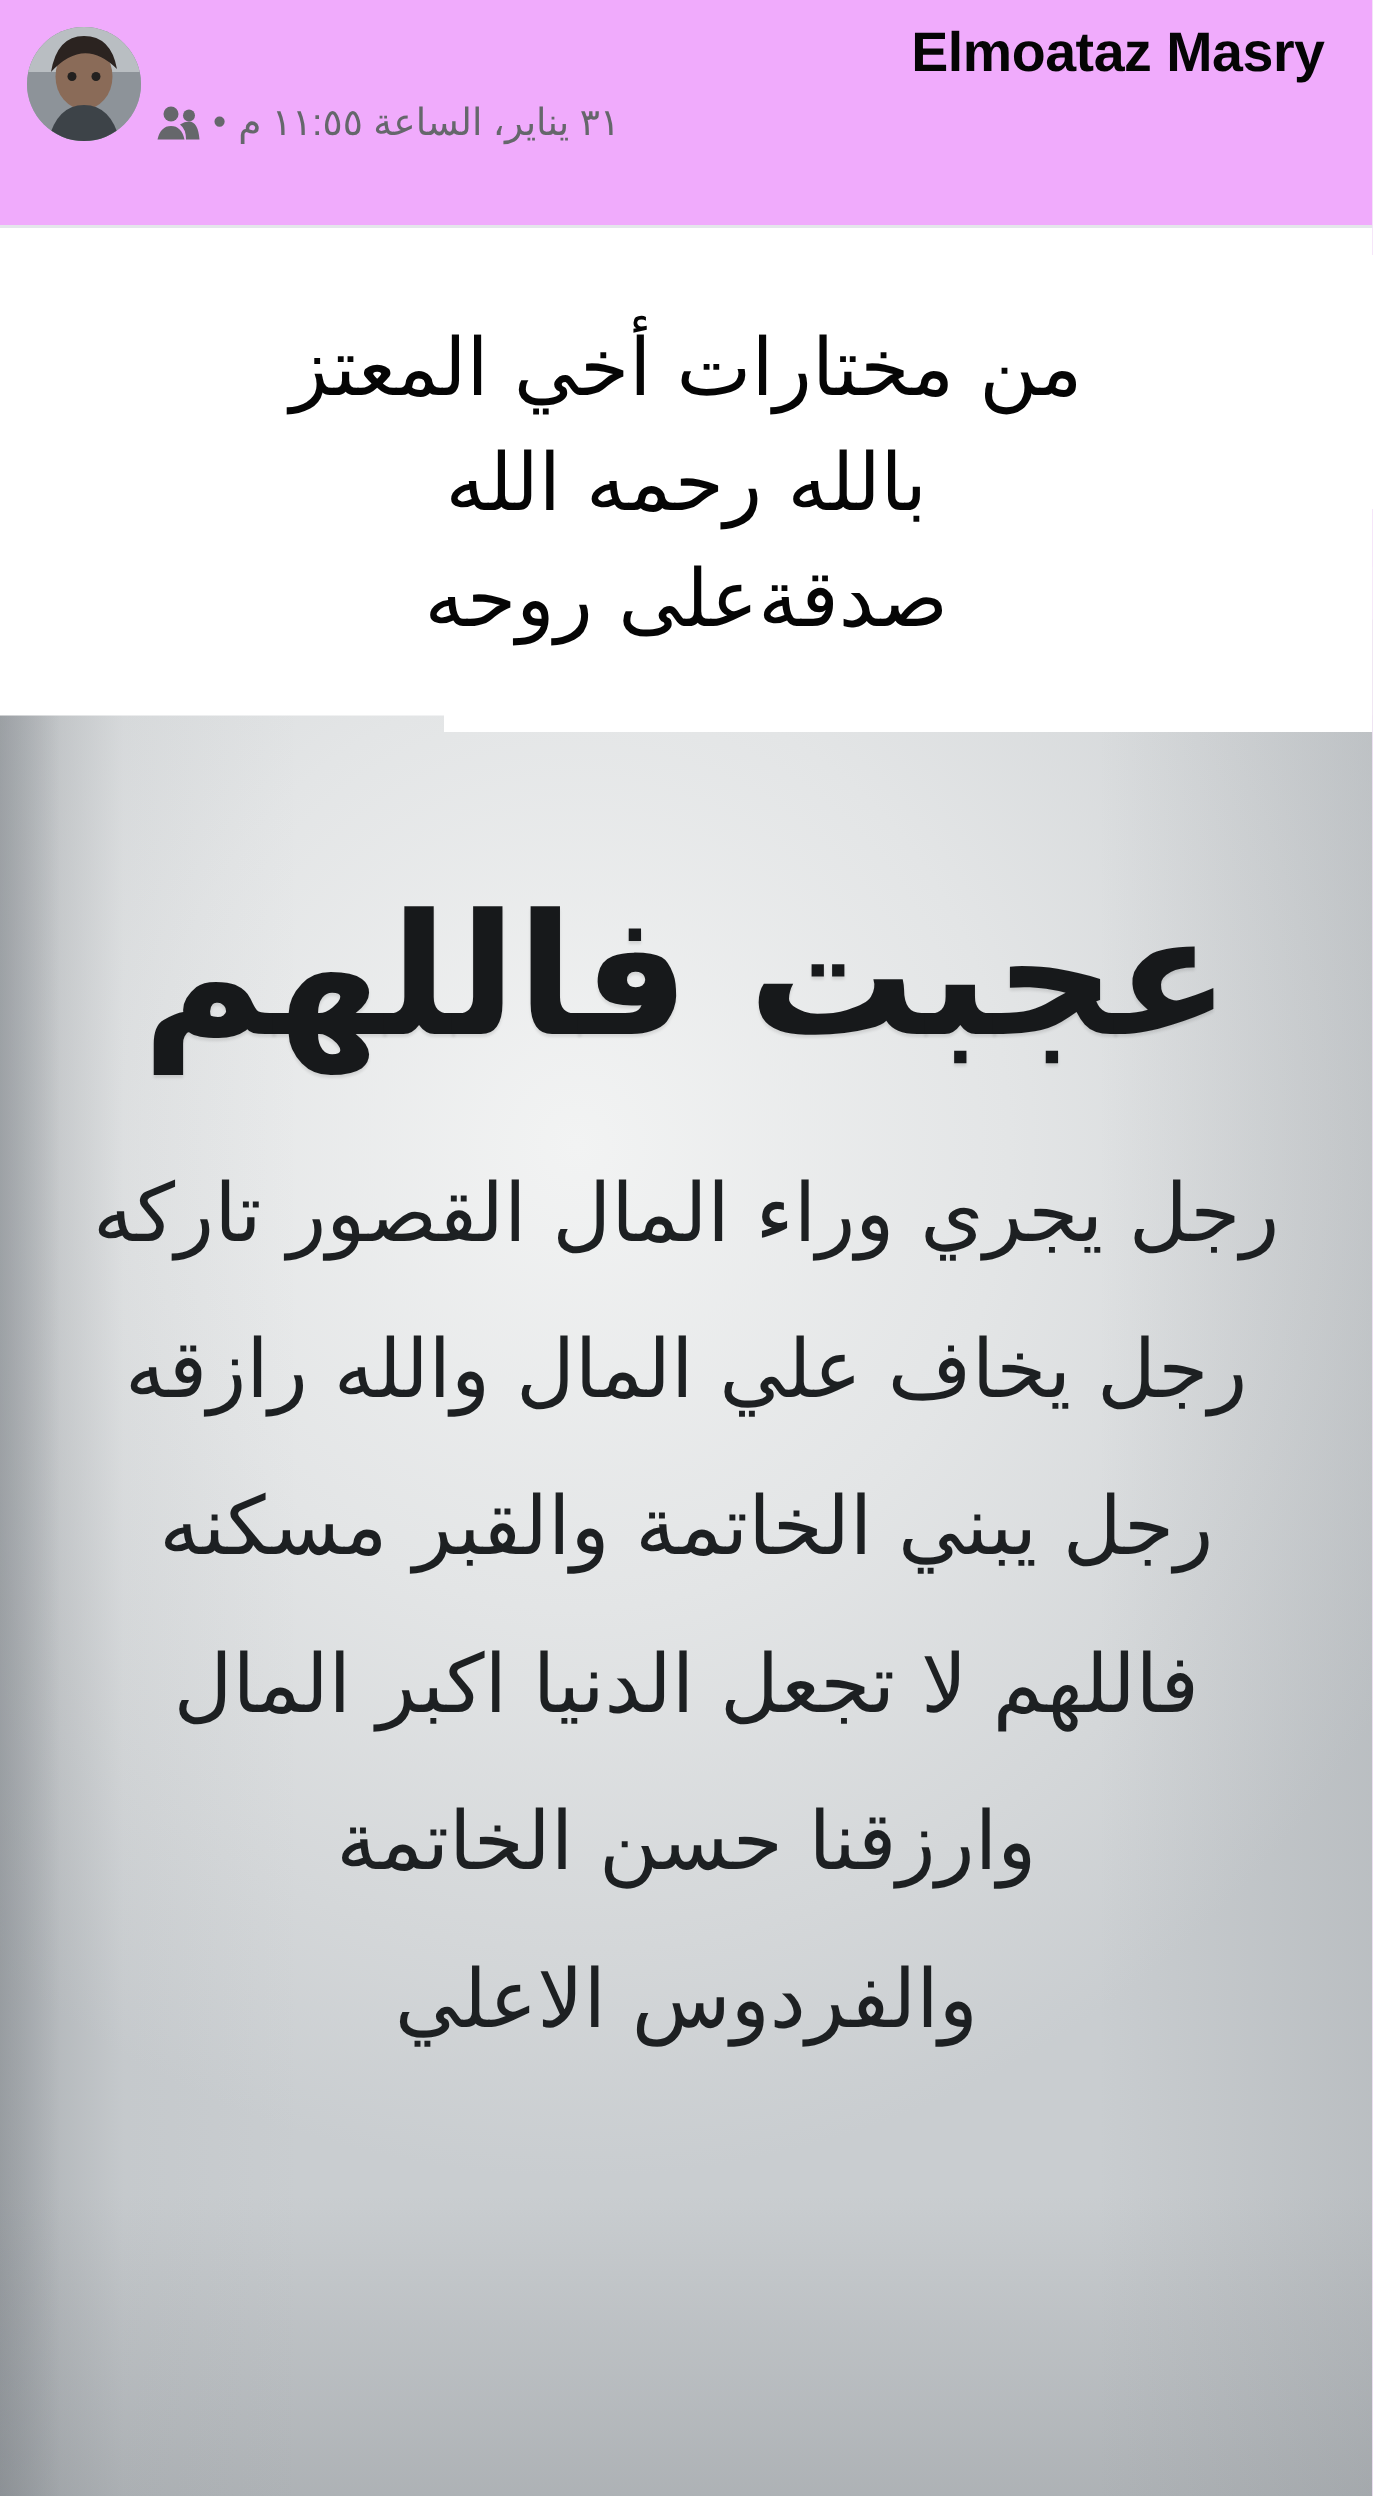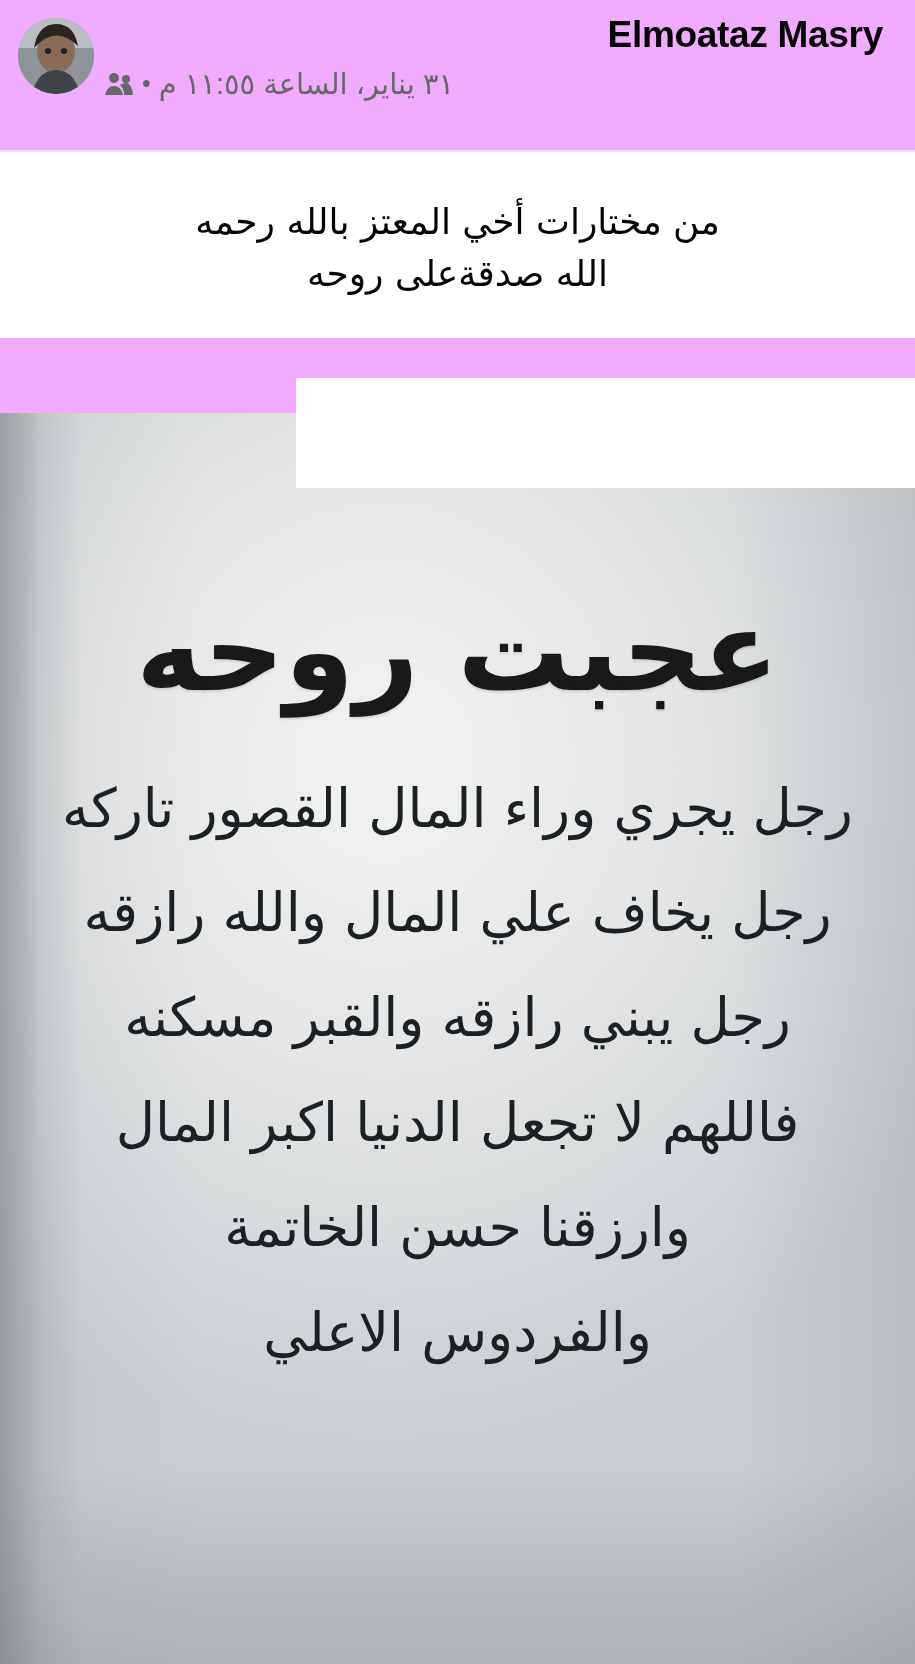--- a/index.html
+++ b/index.html
@@ -77,7 +77,7 @@
   }
   .meta-timestamp {
     color: #65676b;
-    font-size: 29px;
+    font-size: 25px;
     white-space: nowrap;
   }
   .meta-dot {

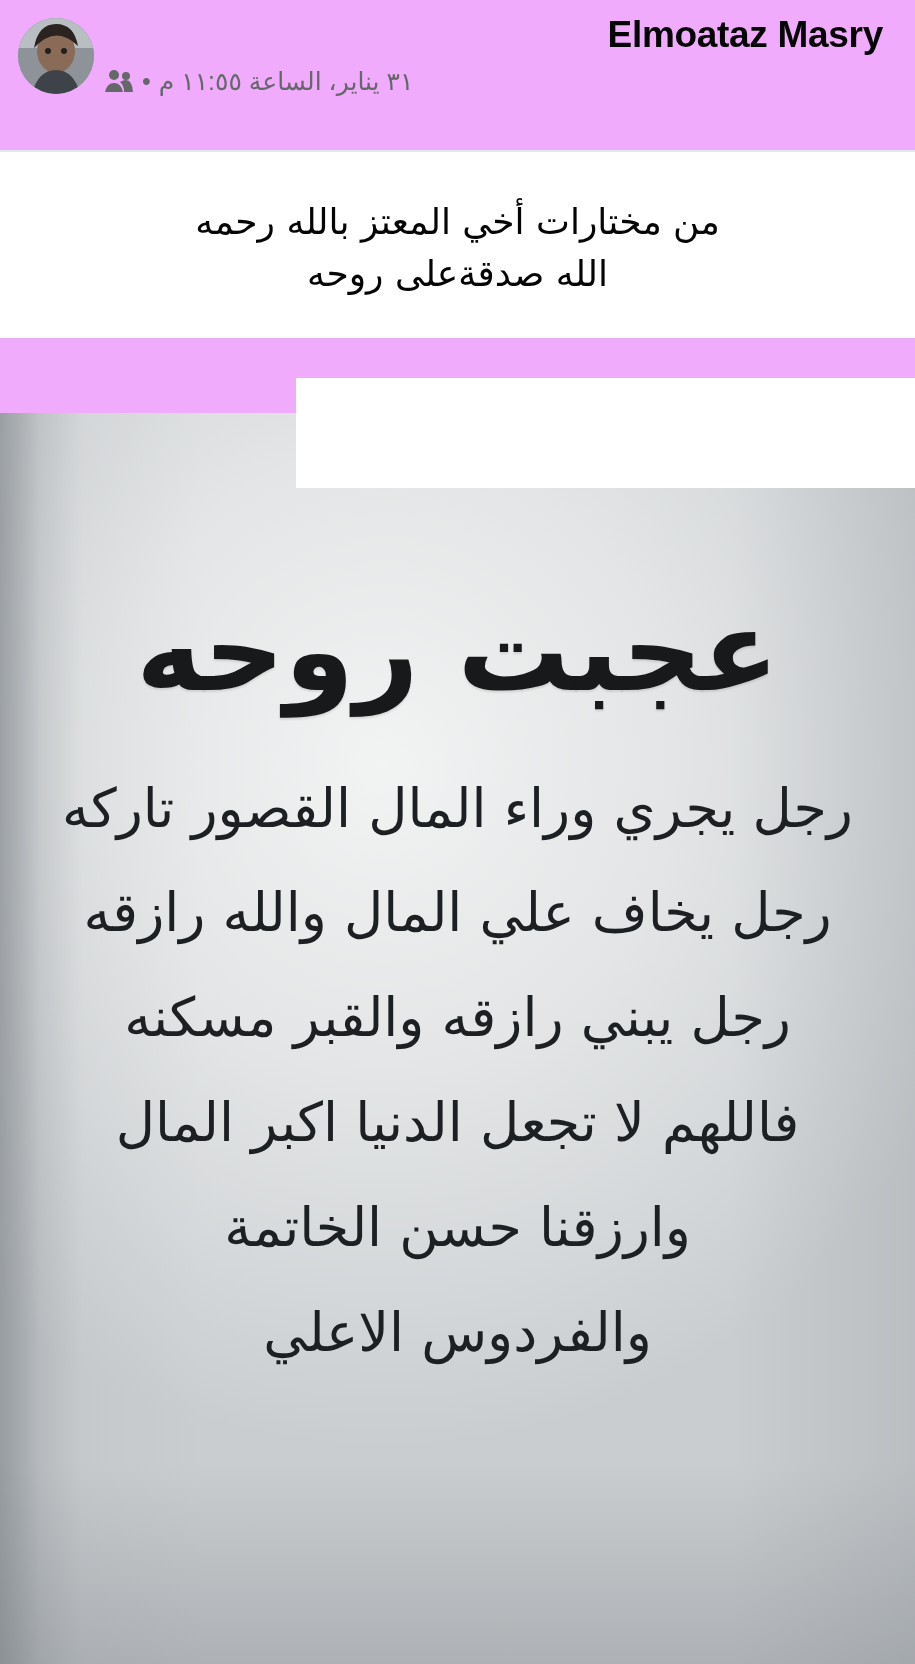--- a/index.html
+++ b/index.html
@@ -111,11 +111,12 @@
   }
   .post-message {
     font-family: "DejaVu Sans", sans-serif;
-    font-size: 36px;
+    font-size: 53px;
     line-height: 1.45;
     color: #050505;
     white-space: pre-wrap;
     word-wrap: break-word;
+    margin-top: 12px;
   }
 
   

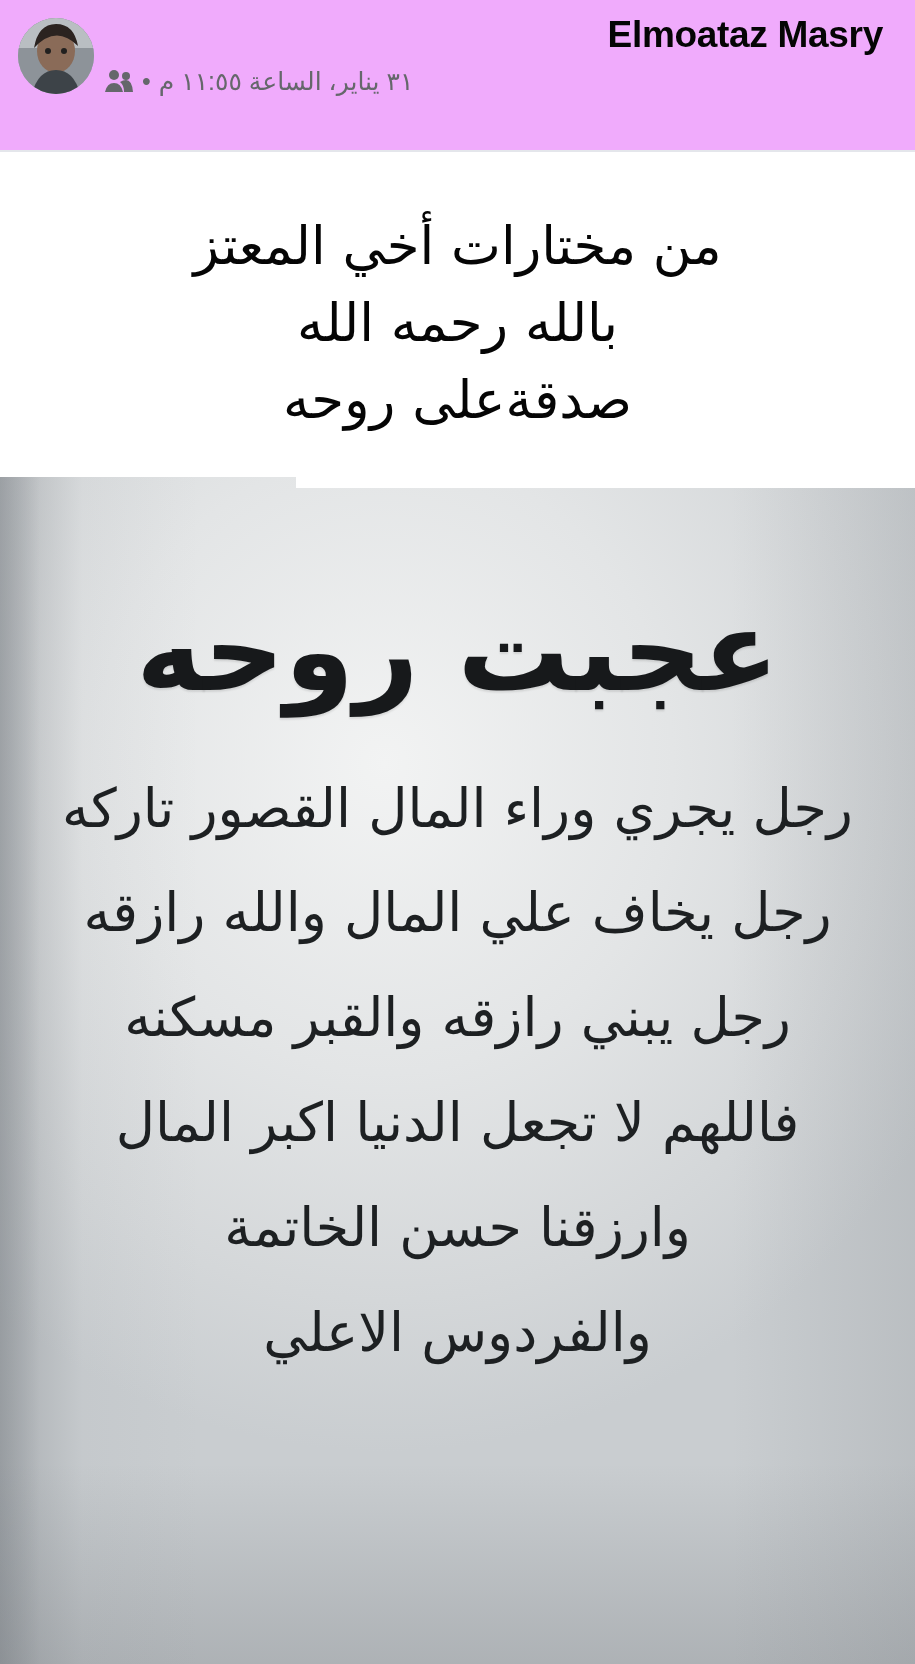--- a/index.html
+++ b/index.html
@@ -261,7 +261,7 @@
     <div class="photo-vignette"></div>
 
     <div class="photo-text">
-      <div class="photo-title">عجبت روحه</div>
+      <div class="photo-title">عجبت فاللهم</div>
       <div class="photo-line">رجل يجري وراء المال القصور تاركه</div>
       <div class="photo-line">رجل يخاف علي المال والله رازقه</div>
       <div class="photo-line">رجل يبني رازقه والقبر مسكنه</div>

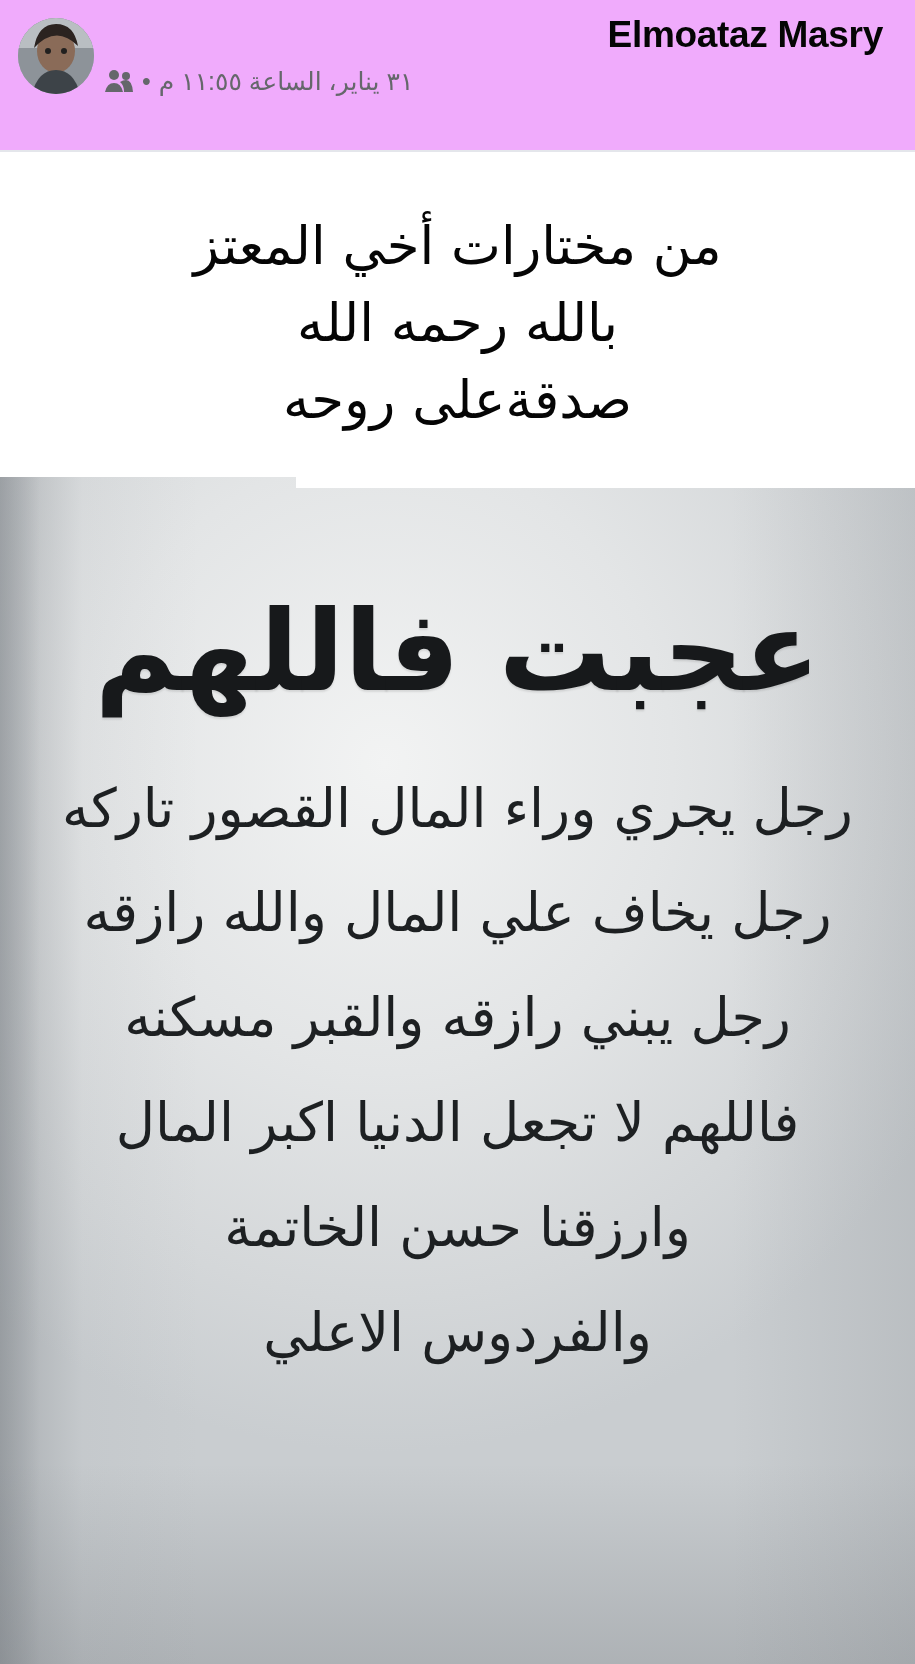--- a/index.html
+++ b/index.html
@@ -264,7 +264,7 @@
       <div class="photo-title">عجبت فاللهم</div>
       <div class="photo-line">رجل يجري وراء المال القصور تاركه</div>
       <div class="photo-line">رجل يخاف علي المال والله رازقه</div>
-      <div class="photo-line">رجل يبني رازقه والقبر مسكنه</div>
+      <div class="photo-line">رجل يبني الخاتمة والقبر مسكنه</div>
       <div class="photo-line">فاللهم لا تجعل الدنيا اكبر المال</div>
       <div class="photo-line short">وارزقنا حسن الخاتمة</div>
       <div class="photo-line short">والفردوس الاعلي</div>

